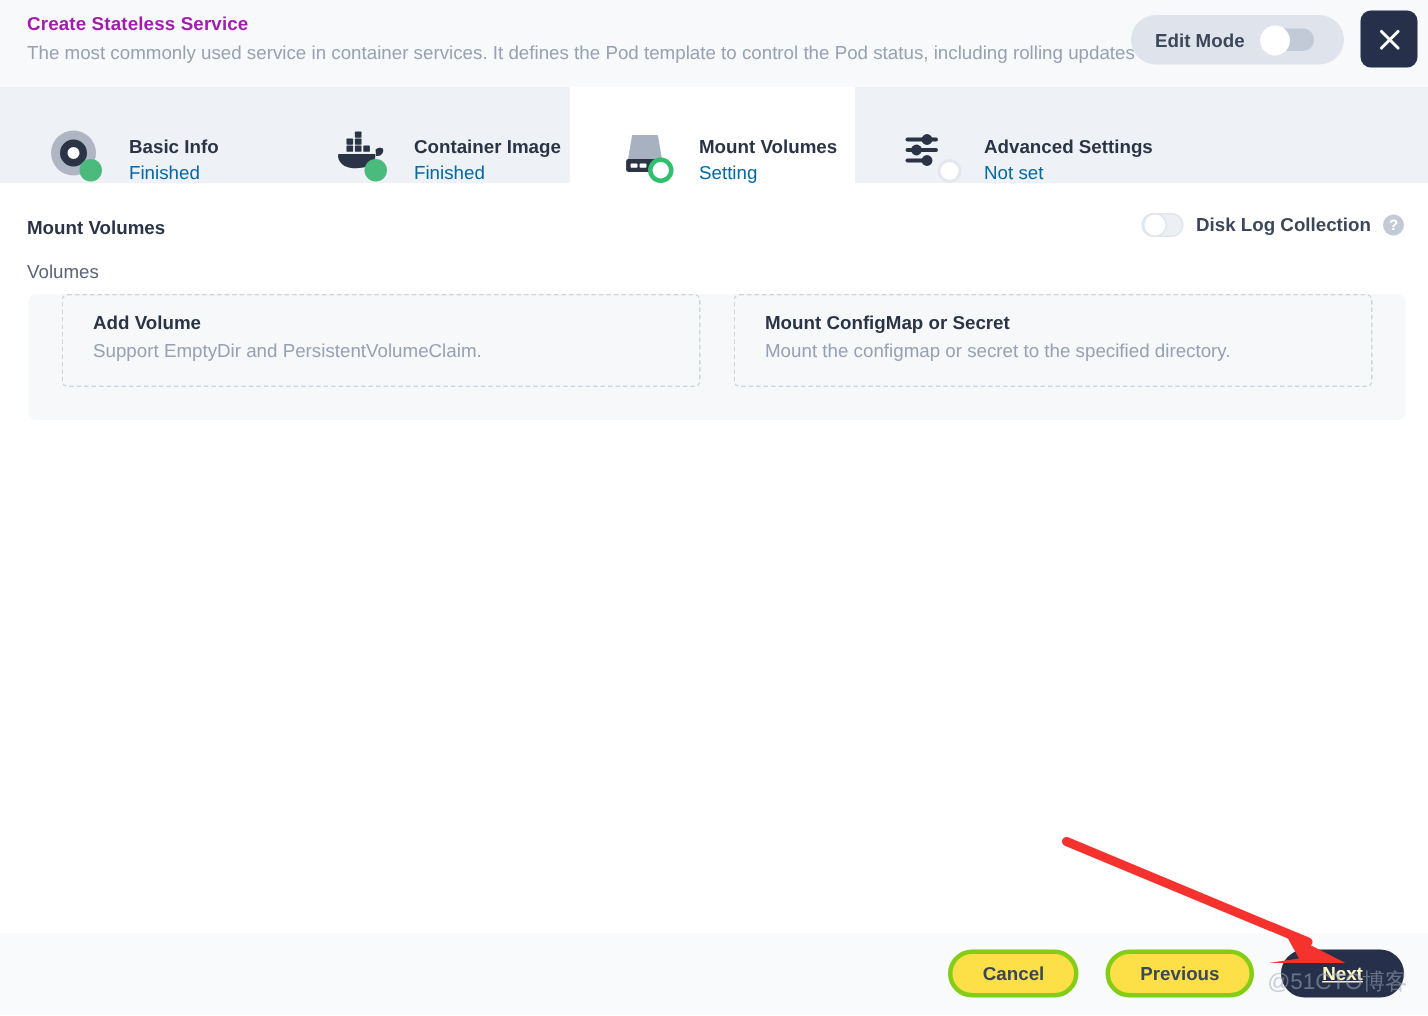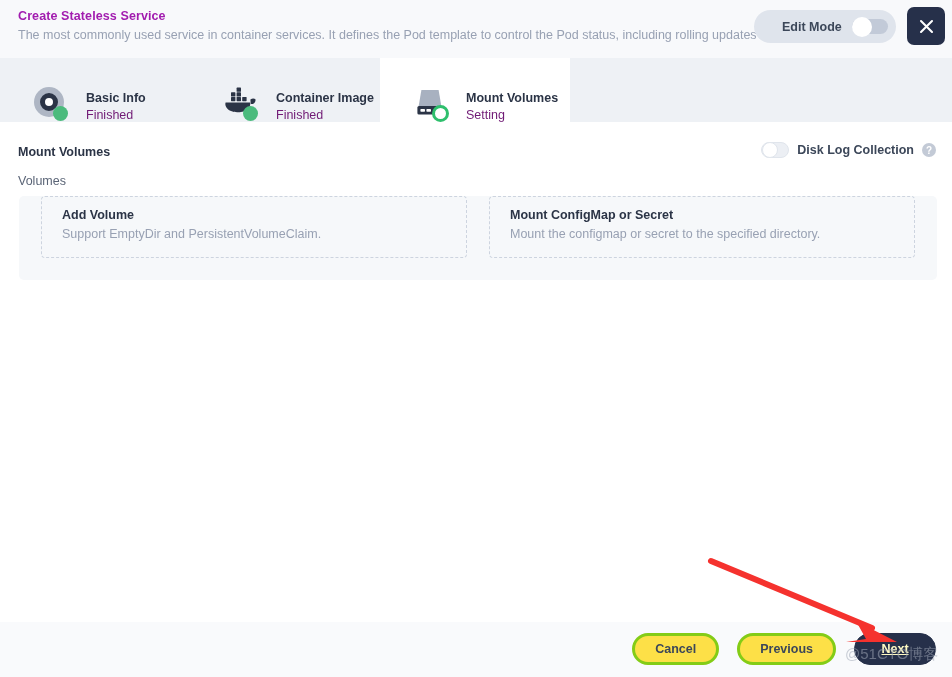--- a/index.html
+++ b/index.html
@@ -45,7 +45,6 @@
   .edit-mode-label {
     font-size: 12.5px; font-weight: bold; color: #3c4759;
     white-space: nowrap;
-    margin-left: 12px;
   }
   .mini-switch {
     width: 36px; height: 15px;

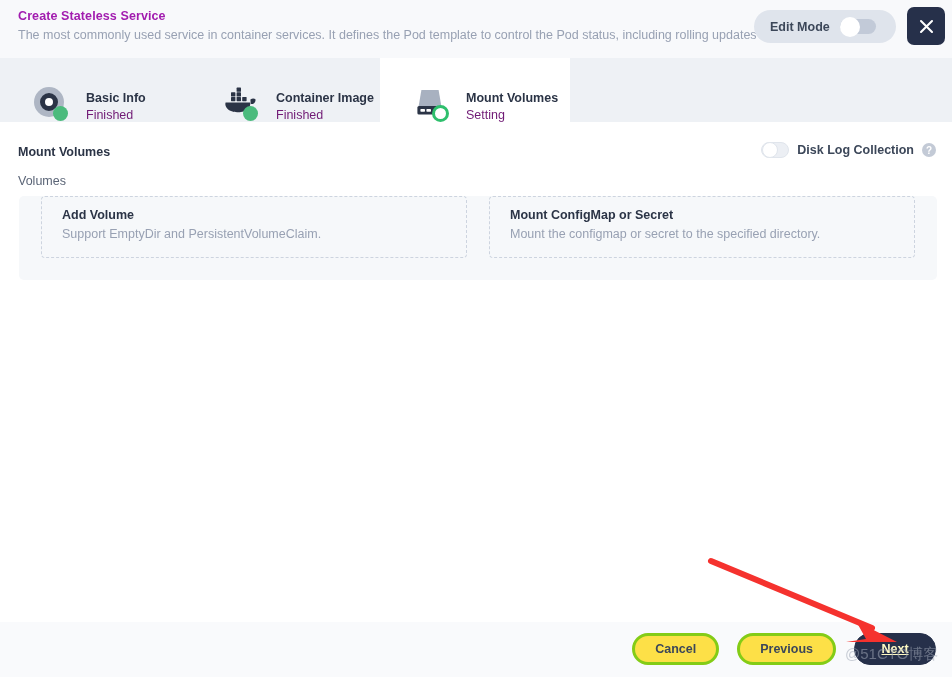--- a/index.html
+++ b/index.html
@@ -304,6 +304,27 @@
       </div>
     </div>
 
+    <div class="tab">
+      <div class="tab-icon">
+        <svg class="ic-svg" width="40" height="32" viewBox="0 0 40 32">
+          <g stroke="#2b3446" stroke-width="2.6" stroke-linecap="round">
+            <line x1="3" y1="7" x2="13" y2="7"></line>
+            <line x1="19" y1="7" x2="22" y2="7"></line>
+            <line x1="3" y1="14" x2="6" y2="14"></line>
+            <line x1="12" y1="14" x2="22" y2="14"></line>
+            <line x1="3" y1="21" x2="13" y2="21"></line>
+          </g>
+          <circle cx="16" cy="7" r="3.6" fill="#2b3446"></circle>
+          <circle cx="9" cy="14" r="3.6" fill="#2b3446"></circle>
+          <circle cx="16" cy="21" r="3.6" fill="#2b3446"></circle>
+        </svg>
+        <span class="ring-white"></span>
+      </div>
+      <div class="tab-text">
+        <span class="tab-name">Advanced Settings</span>
+        <span class="tab-status">Not set</span>
+      </div>
+    </div>
 
   </div>
 

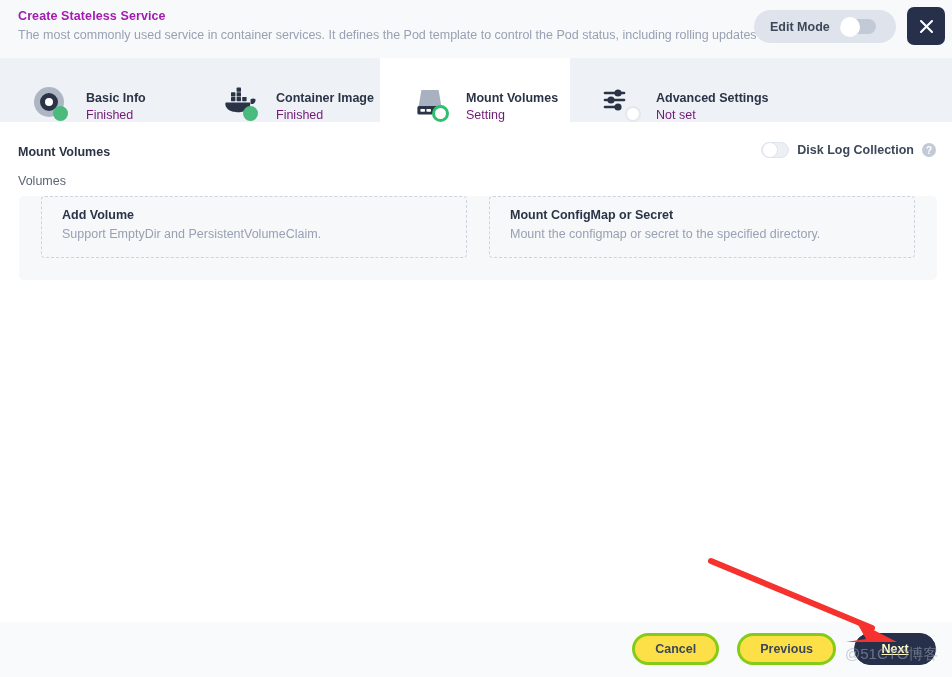--- a/index.html
+++ b/index.html
@@ -93,7 +93,7 @@
     font-size: 12.5px; font-weight: bold; color: #2b3446;
     white-space: nowrap;
   }
-  .tab-status { font-size: 12.5px; color: #701a75; white-space: nowrap; }
+  .tab-status { font-size: 12.5px; color: #0369a1; white-space: nowrap; }
 
   
   .ic-disc {

